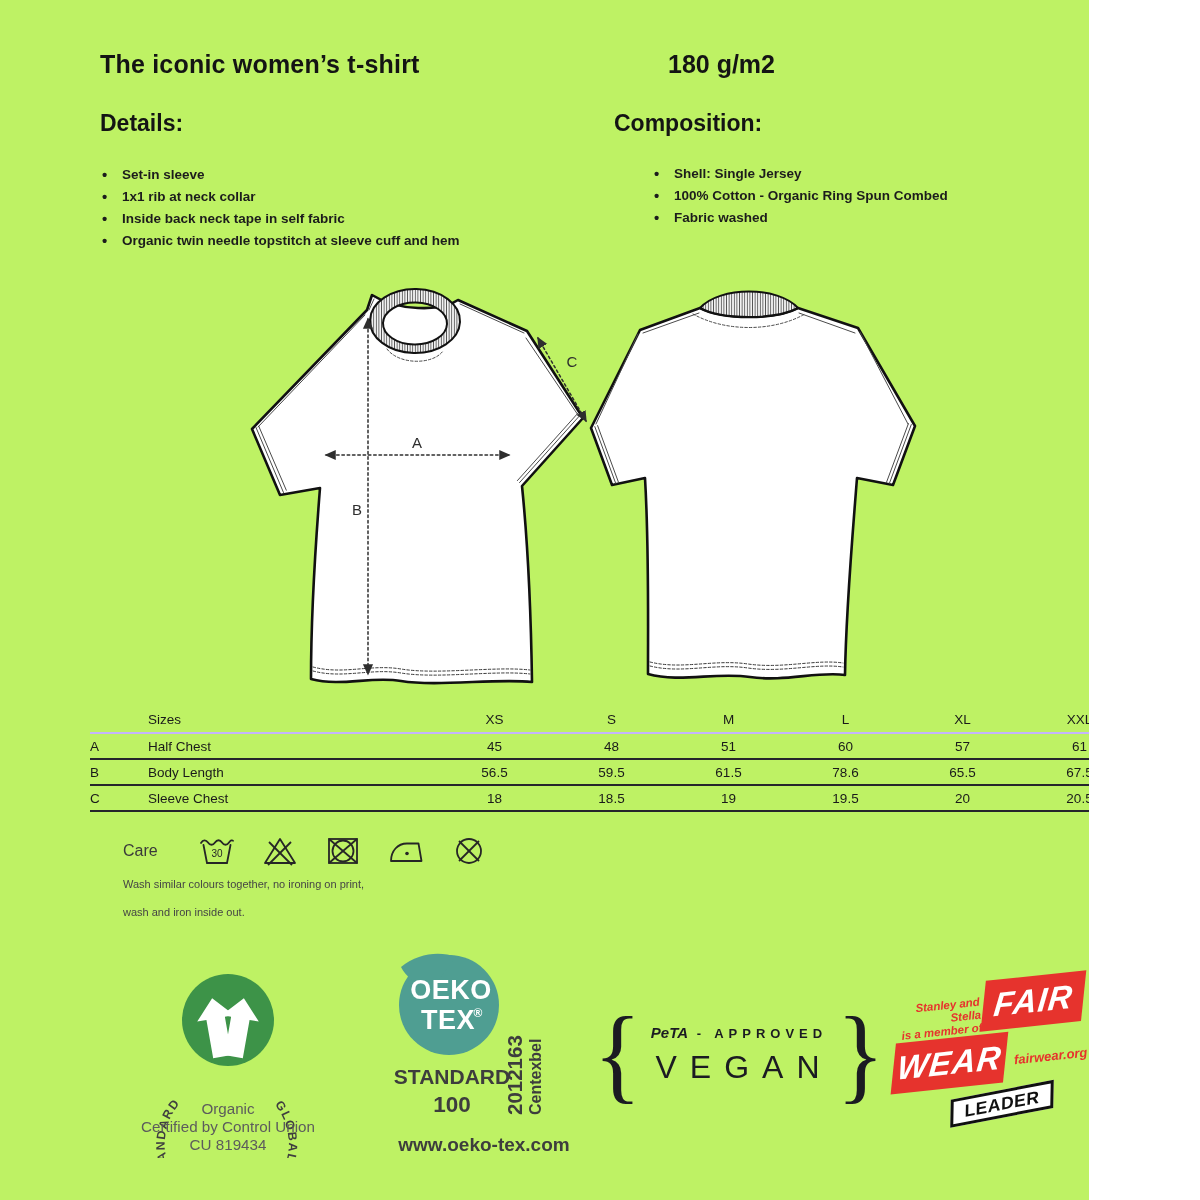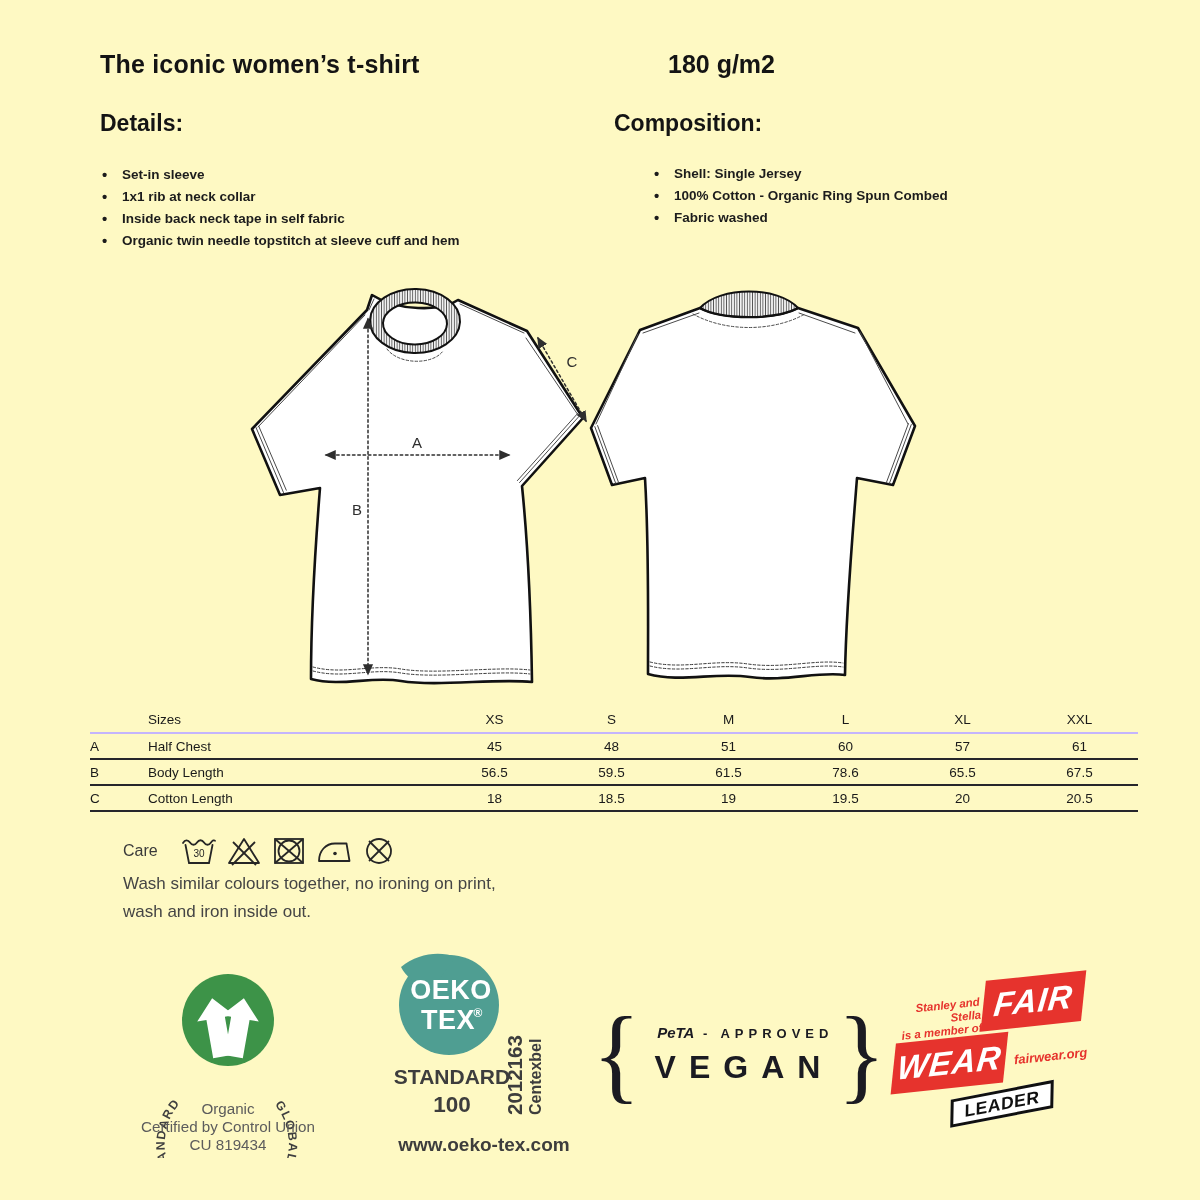--- a/index.html
+++ b/index.html
@@ -3,7 +3,7 @@
 <meta charset="utf-8">
 <style>
   html,body{margin:0;padding:0;background:#fff;}
-  .sheet{position:relative;width:1200px;height:1200px;background:#fef9c3;overflow:hidden;
+  .sheet{position:relative;width:1089px;height:1200px;background:#bef264;overflow:hidden;
          font-family:"Liberation Sans",sans-serif;color:#141414;}
   .abs{position:absolute;}
 

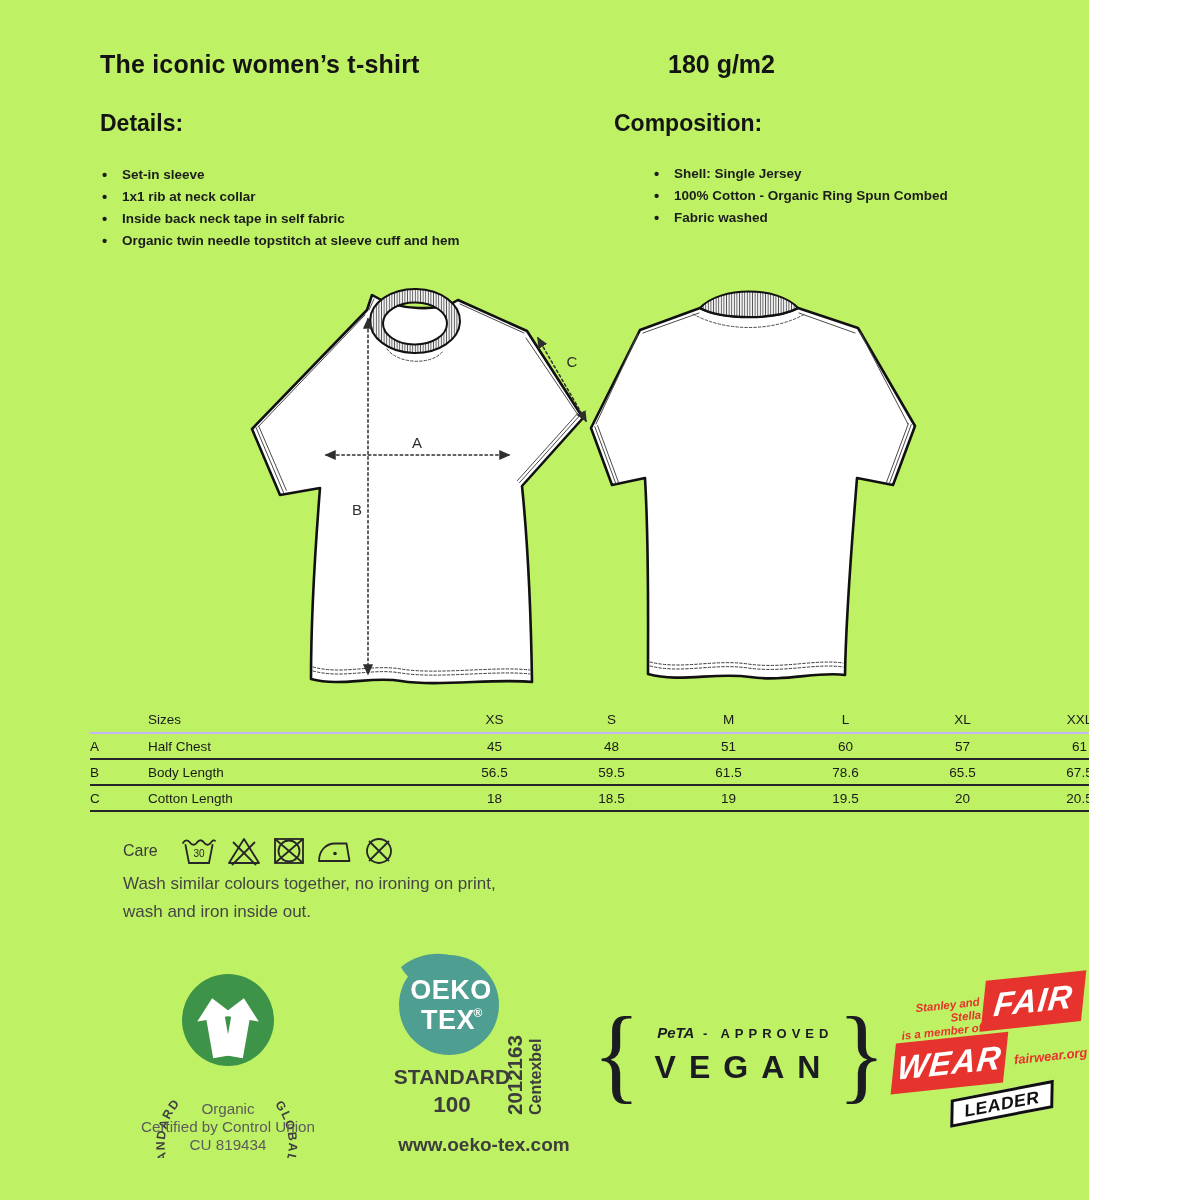--- a/index.html
+++ b/index.html
@@ -192,7 +192,7 @@
     </div>
     <div class="tr">
       <div class="c letter">C</div>
-      <div class="c name">Cotton Length</div>
+      <div class="c name">Sleeve Chest</div>
       <div class="c v">18</div>
       <div class="c v">18.5</div>
       <div class="c v">19</div>

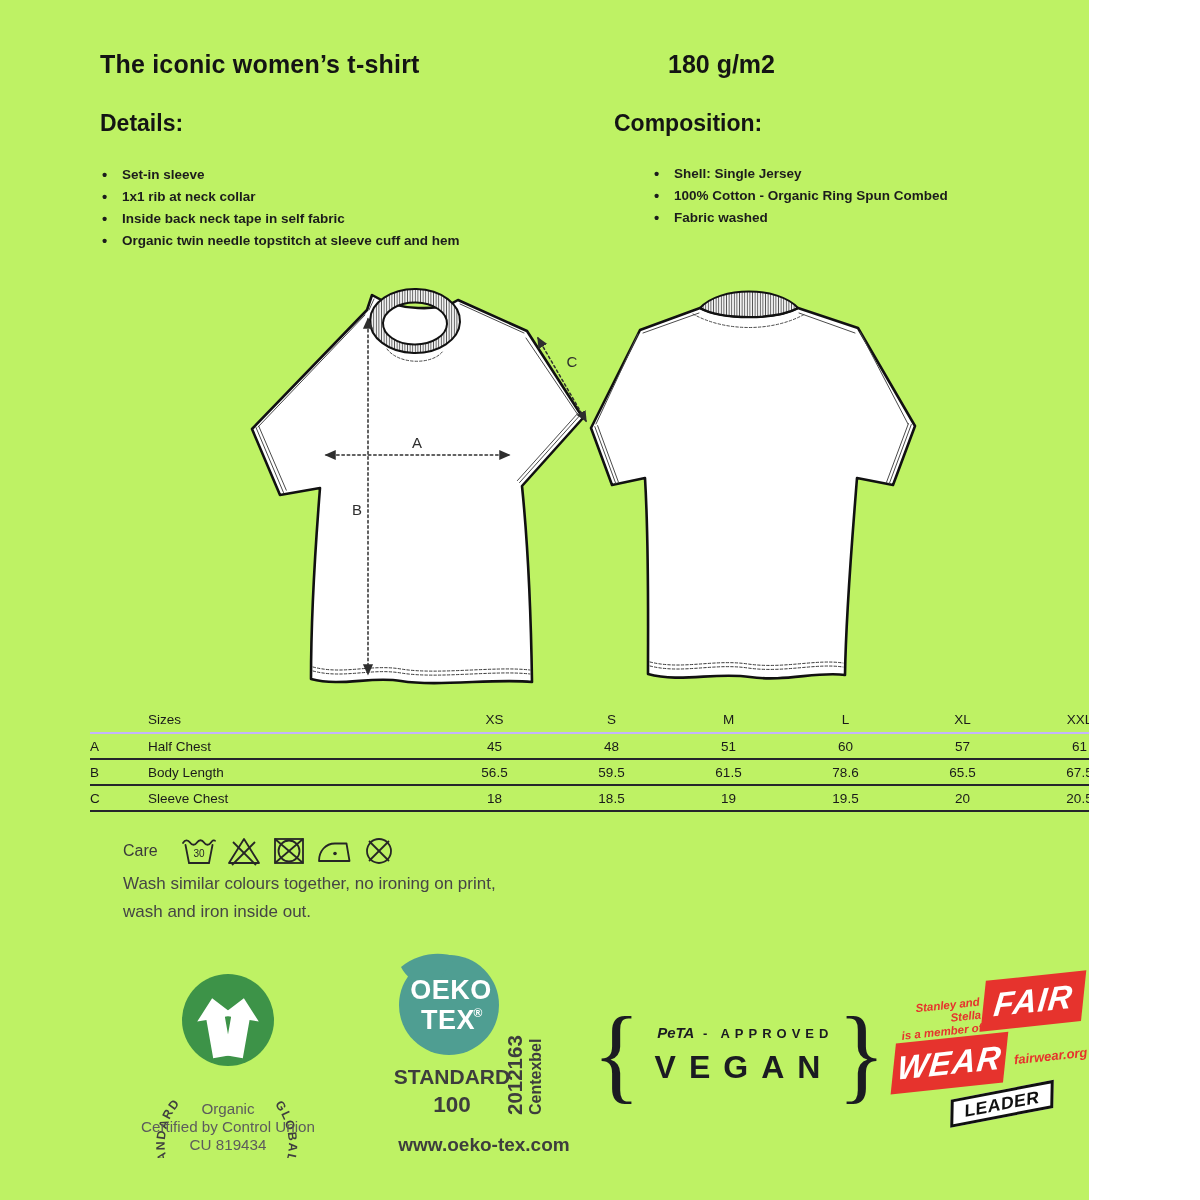--- a/index.html
+++ b/index.html
@@ -35,7 +35,7 @@
   .size-table .c.v{text-align:center;}
 
   
-  .care-row{left:123px;top:834px;display:flex;align-items:center;gap:9px;}
+  .care-row{left:123px;top:834px;display:flex;align-items:center;gap:27px;}
   .care-label{font-size:16px;color:#3a3a3a;margin-right:14px;}
   .care-icon{display:block;}
   .care-note{left:123px;top:870px;font-size:17px;color:#454545;line-height:28px;}

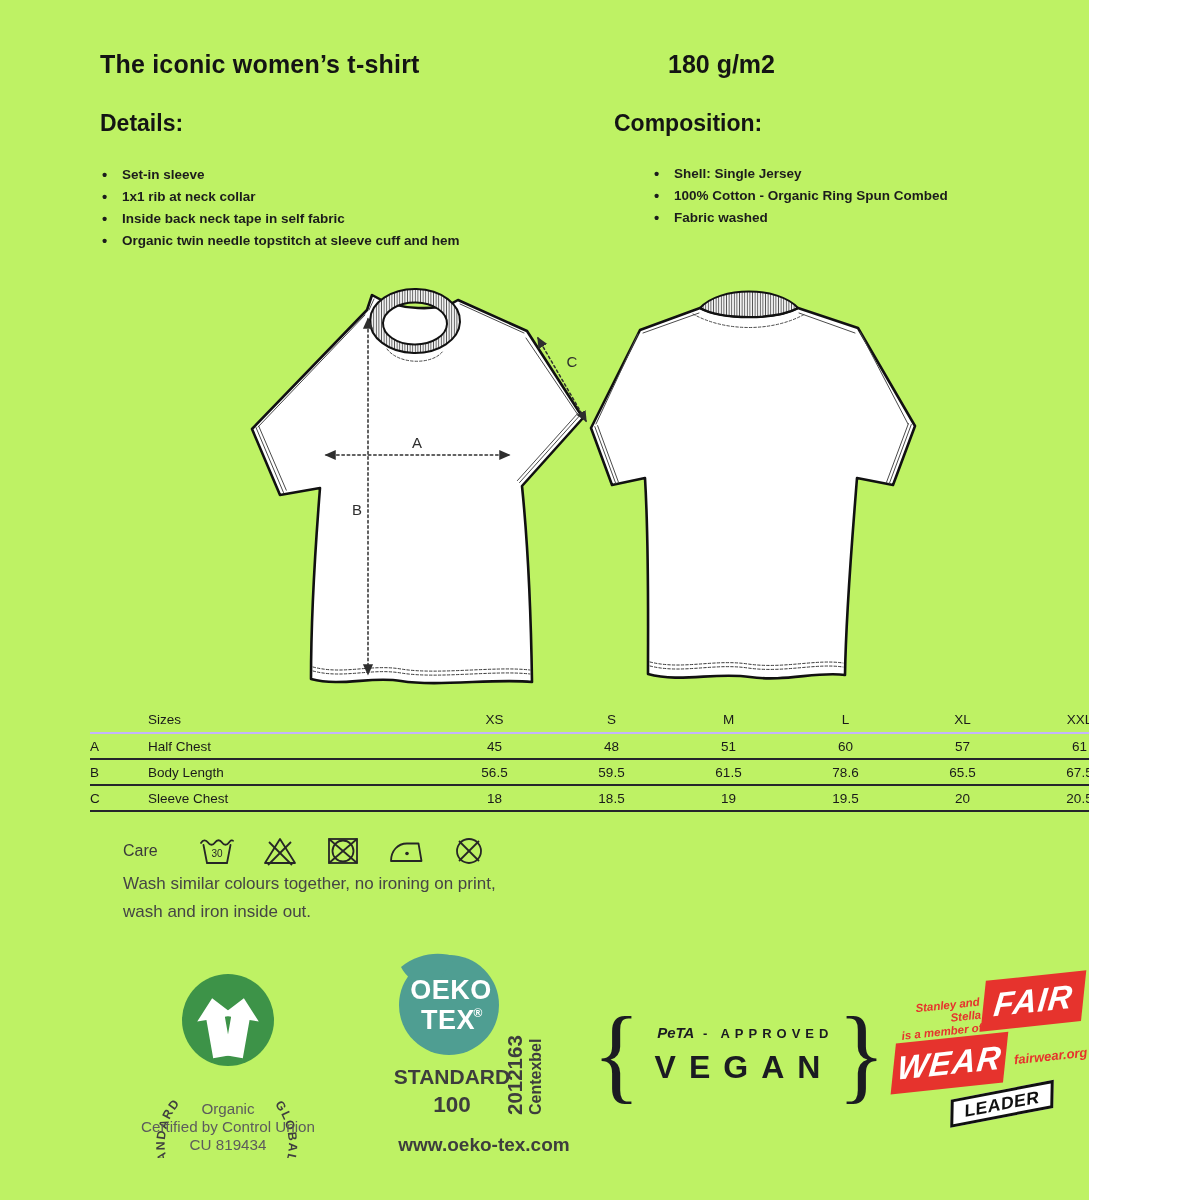--- a/index.html
+++ b/index.html
@@ -38,7 +38,7 @@
   .care-row{left:123px;top:834px;display:flex;align-items:center;gap:27px;}
   .care-label{font-size:16px;color:#3a3a3a;margin-right:14px;}
   .care-icon{display:block;}
-  .care-note{left:123px;top:870px;font-size:17px;color:#454545;line-height:28px;}
+  .care-note{left:123px;top:870px;font-size:11px;color:#454545;line-height:28px;}
 
   
   .gots{left:136px;top:948px;}

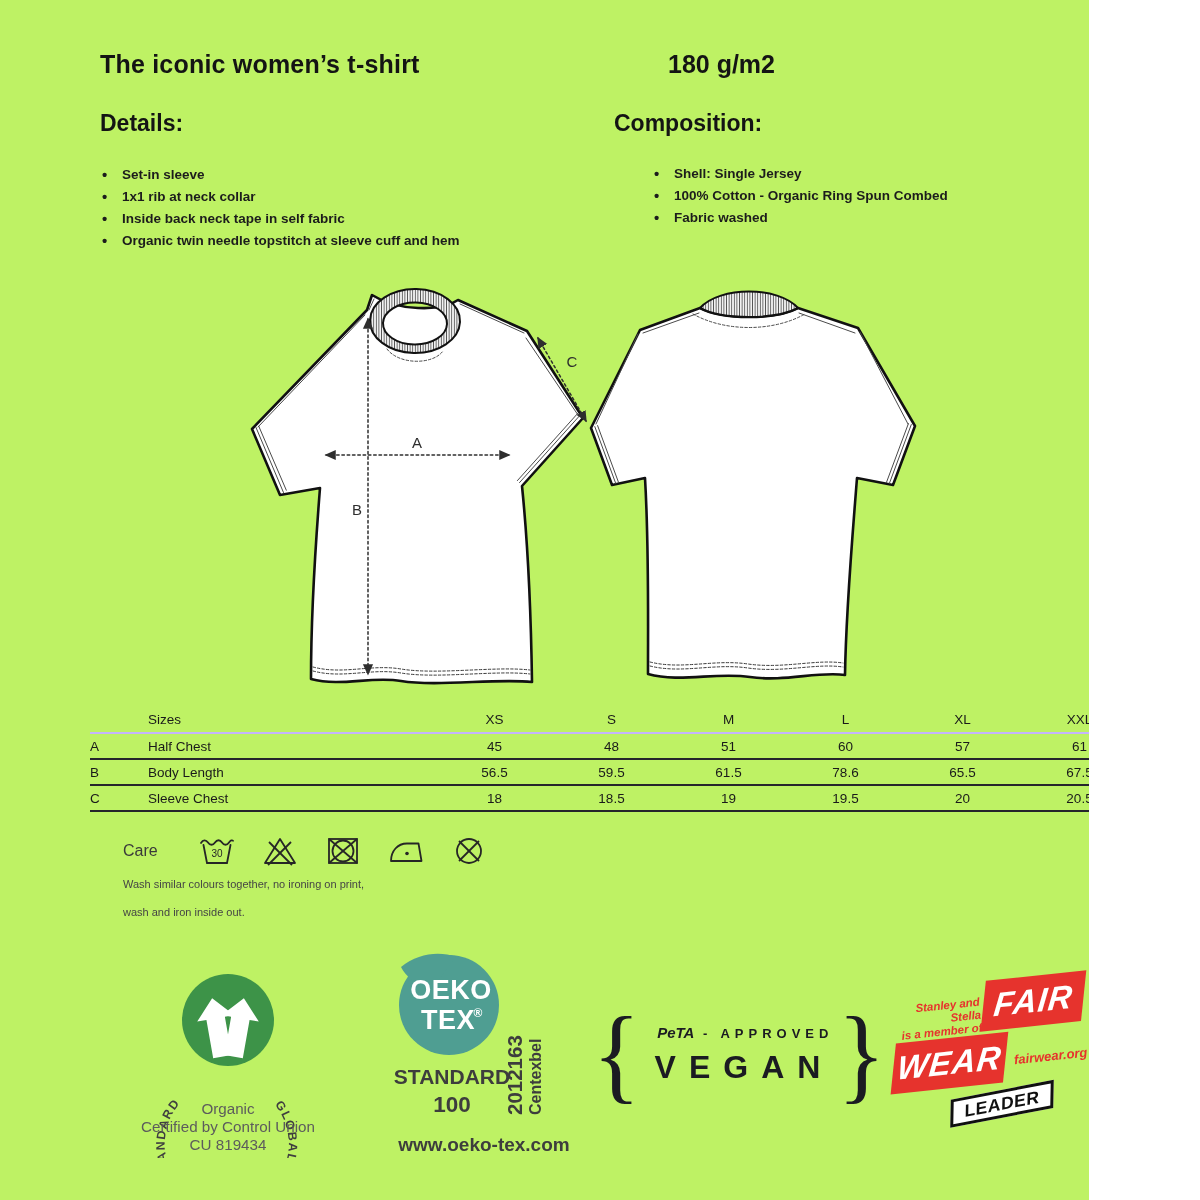--- a/index.html
+++ b/index.html
@@ -49,7 +49,7 @@
         justify-content:center;color:#1b1b22;}
   .peta .brace{font-family:"Liberation Serif",serif;font-size:100px;font-weight:400;
                line-height:86px;transform:scaleY(1.06);}
-  .peta .mid{text-align:right;padding:0 4px;}
+  .peta .mid{text-align:center;padding:0 4px;}
   .peta .line1{font-size:13px;font-weight:700;letter-spacing:5px;white-space:nowrap;}
   .peta .brand{font-style:italic;font-weight:900;font-size:15px;letter-spacing:0;}
   .peta .vegan{margin-top:8px;font-size:32px;font-weight:700;letter-spacing:13px;

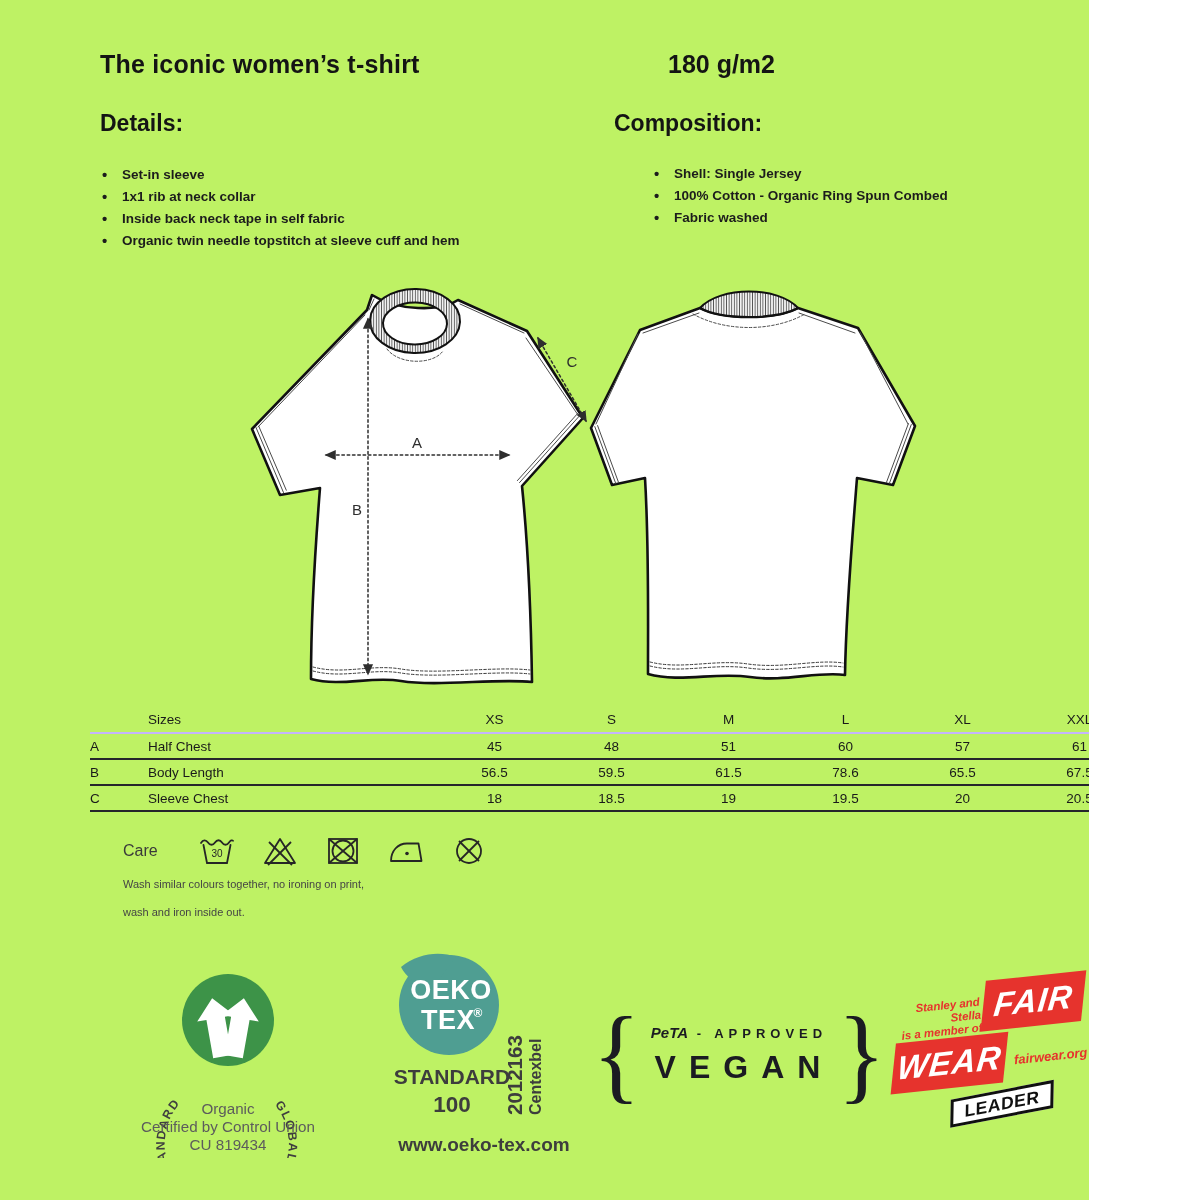--- a/index.html
+++ b/index.html
@@ -52,7 +52,7 @@
   .peta .mid{text-align:center;padding:0 4px;}
   .peta .line1{font-size:13px;font-weight:700;letter-spacing:5px;white-space:nowrap;}
   .peta .brand{font-style:italic;font-weight:900;font-size:15px;letter-spacing:0;}
-  .peta .vegan{margin-top:8px;font-size:32px;font-weight:700;letter-spacing:13px;
+  .peta .vegan{margin-top:8px;font-size:32px;font-weight:400;letter-spacing:13px;
                padding-left:10px;white-space:nowrap;}
 
   

